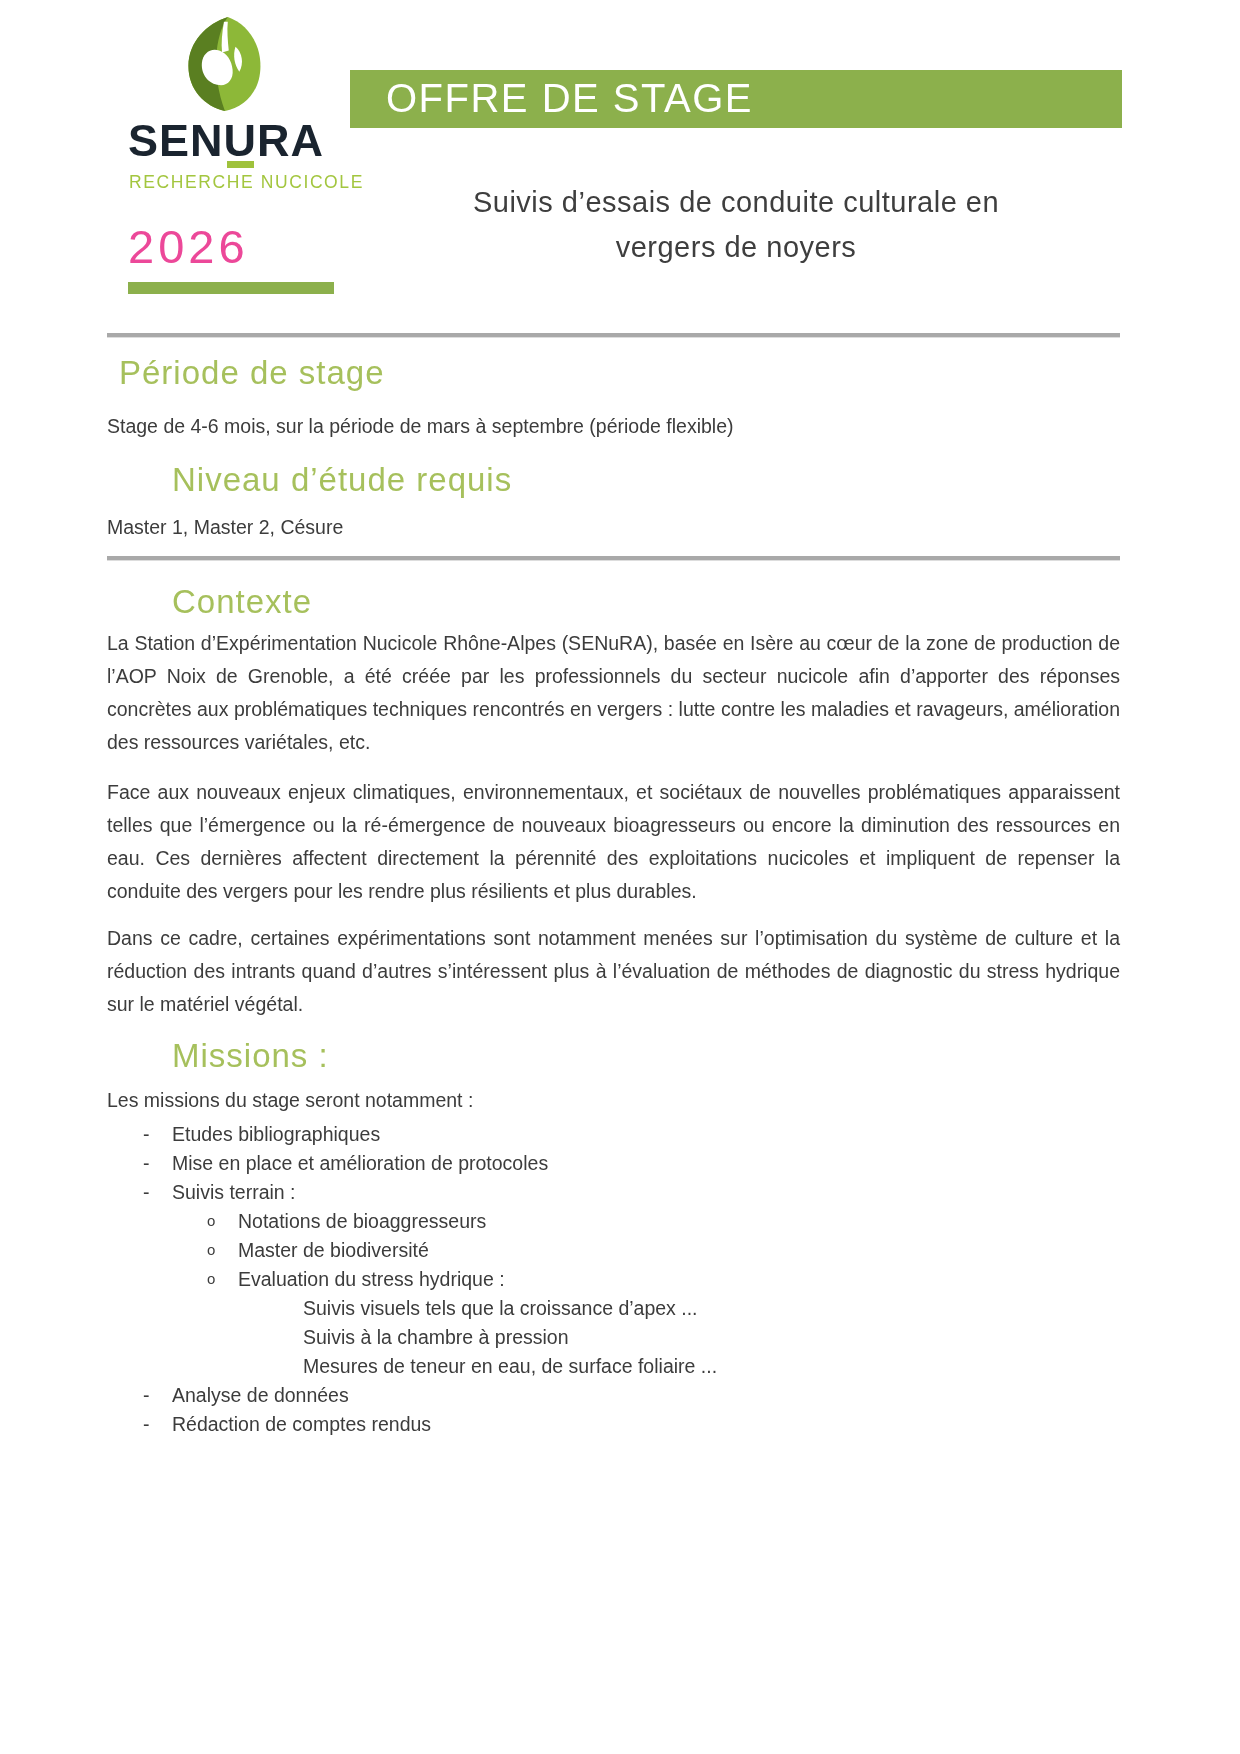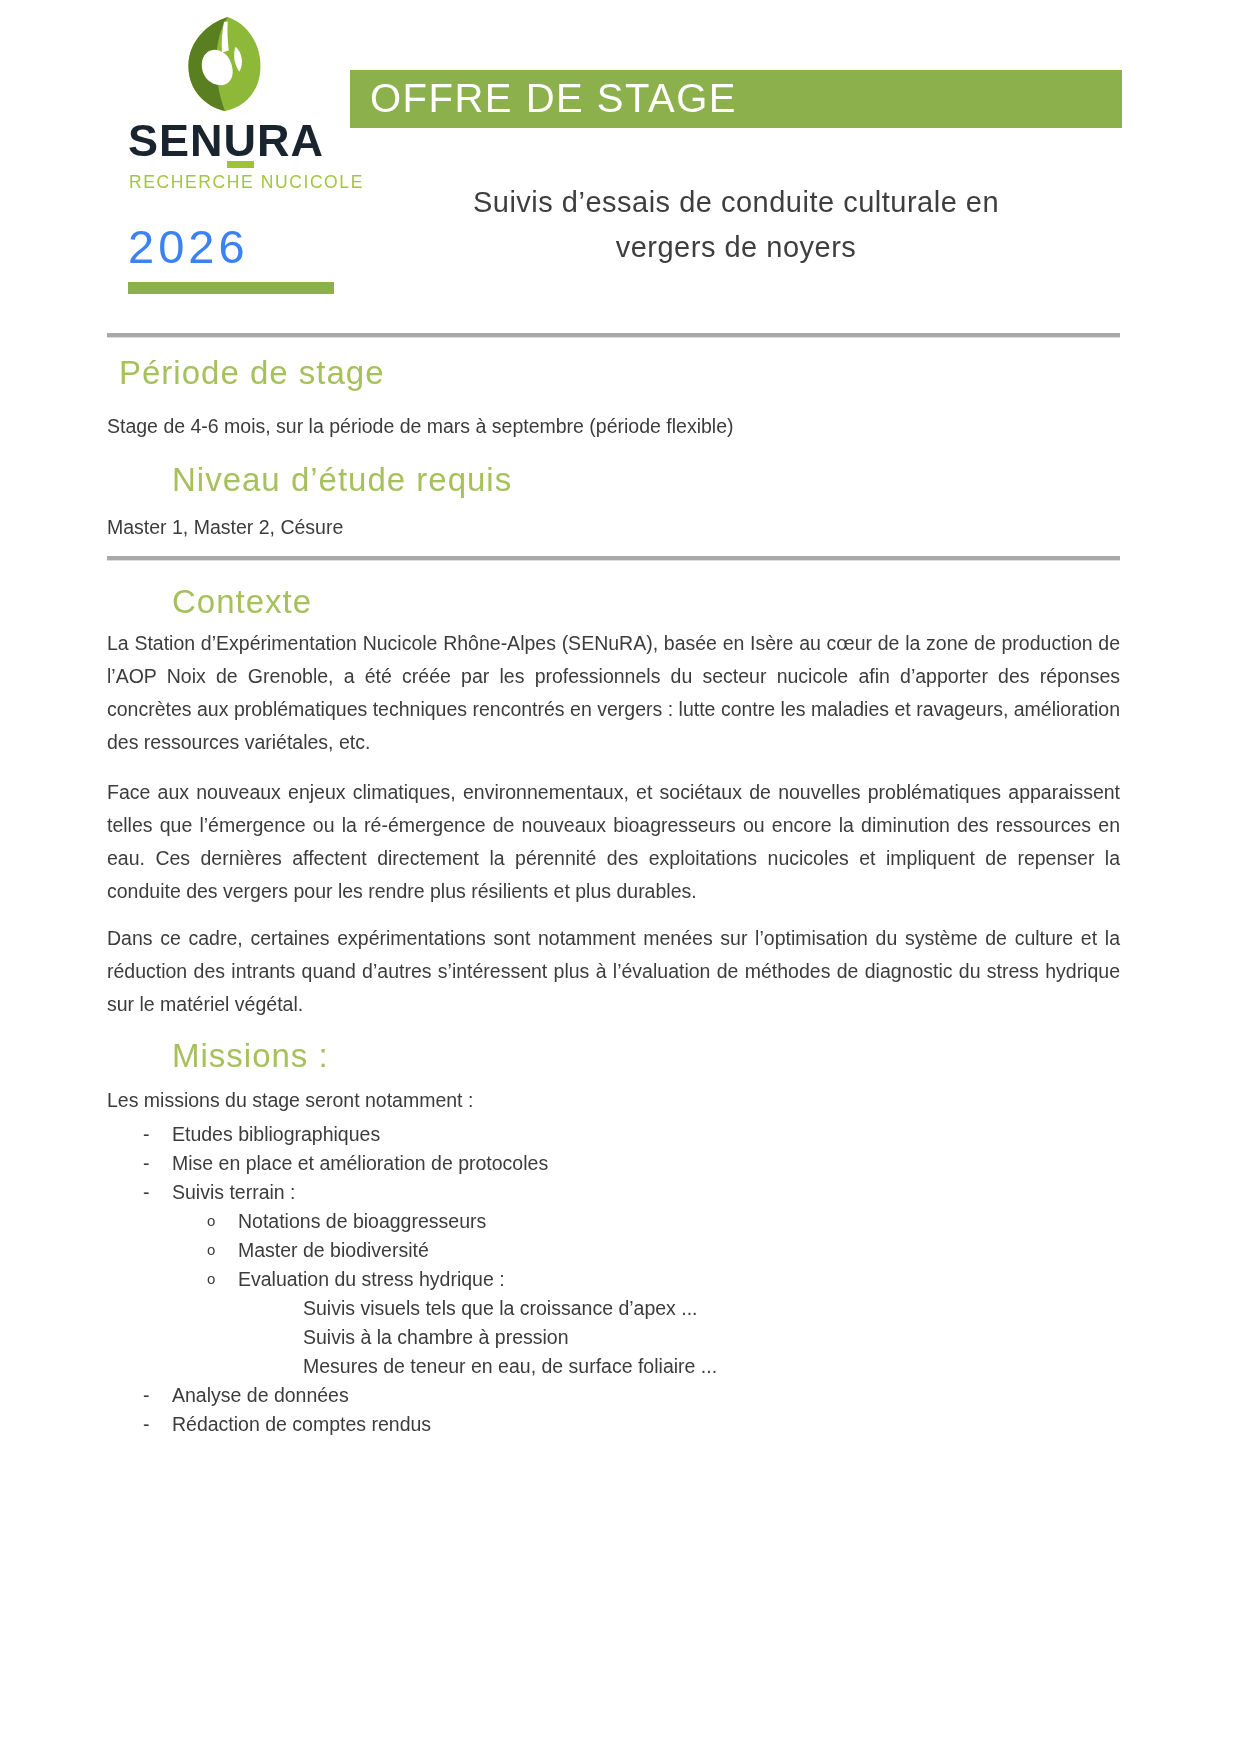--- a/index.html
+++ b/index.html
@@ -82,7 +82,7 @@
     font-weight:300;
     letter-spacing:1.5px;
     line-height:57px;
-    padding-left:20px;
+    padding-left:36px;
     box-sizing:border-box;
     white-space:nowrap;
   }

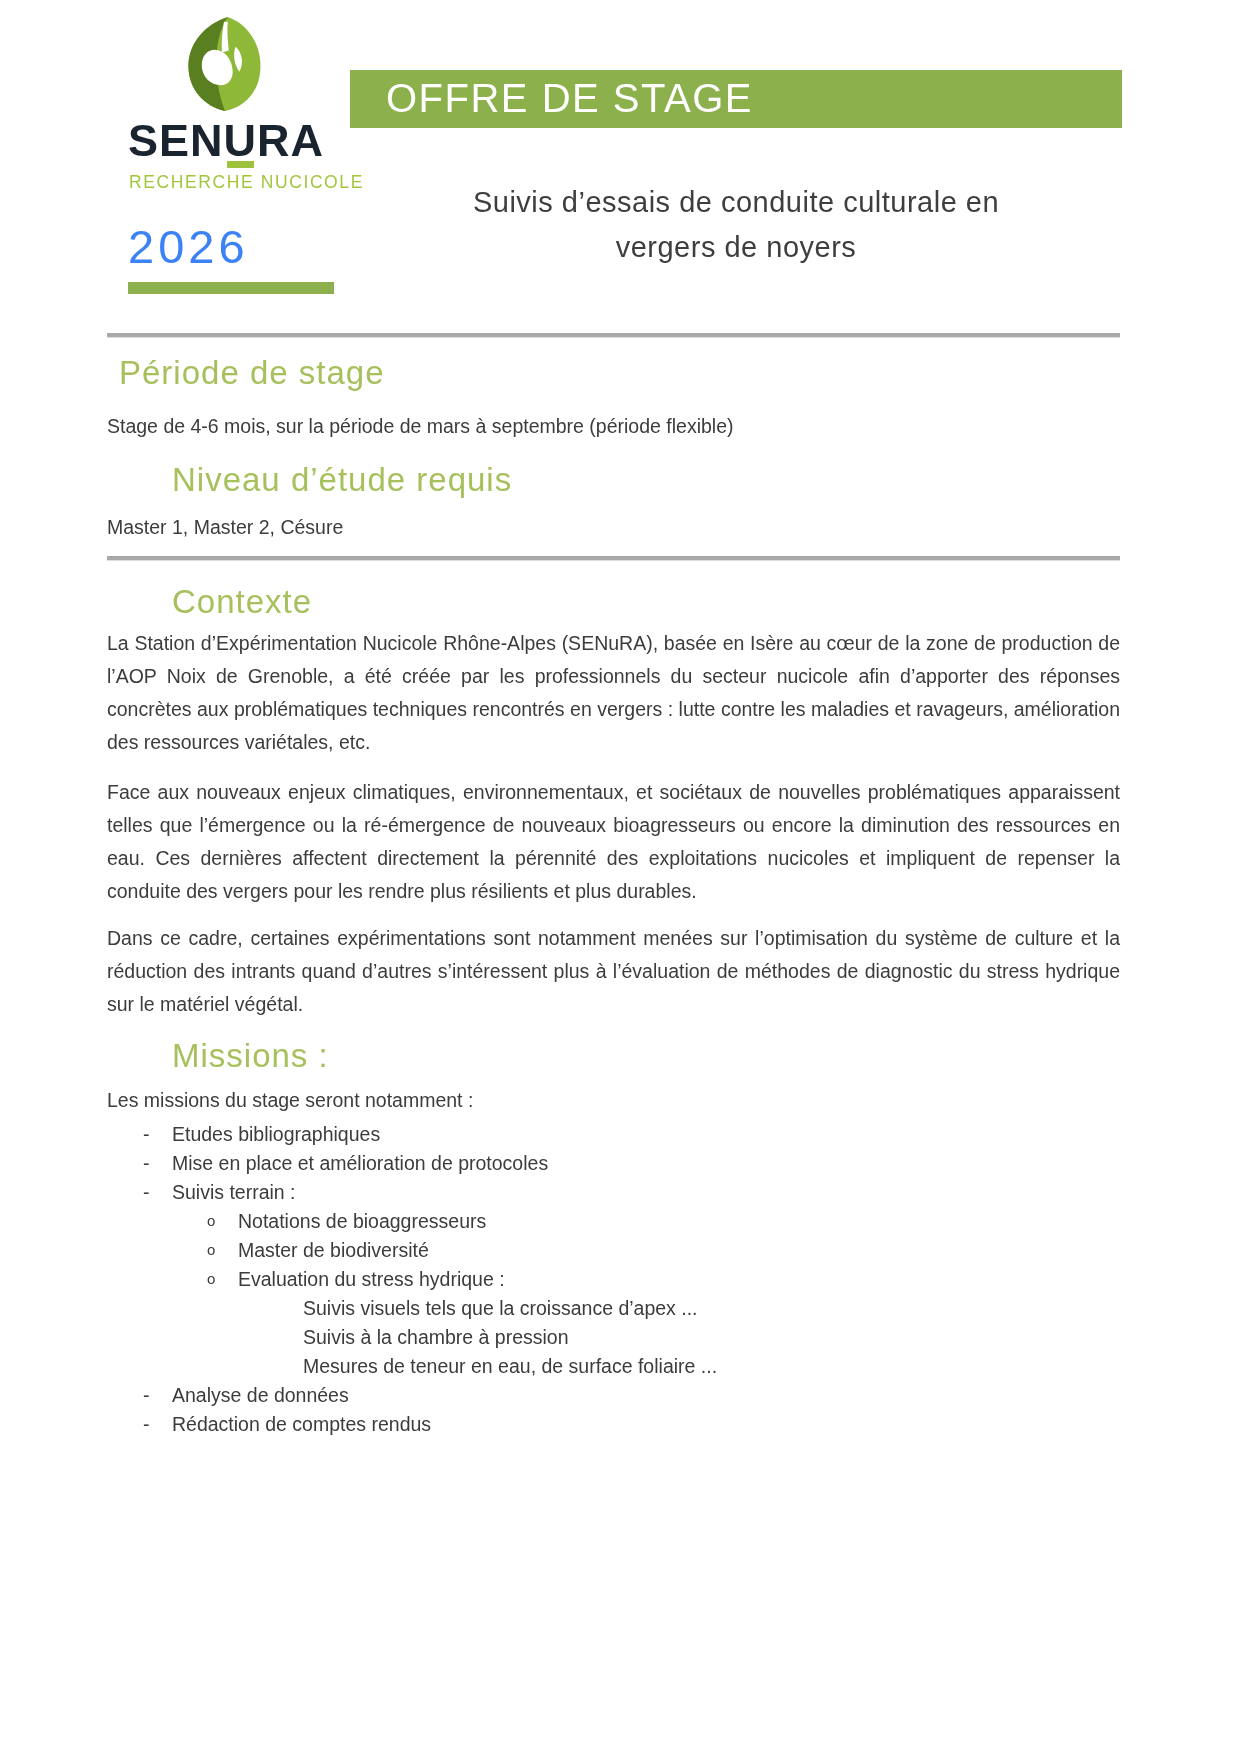--- a/index.html
+++ b/index.html
@@ -63,7 +63,7 @@
     font-size:47px;
     font-weight:400;
     letter-spacing:4px;
-    color:#3b82f6;
+    color:#ec4899;
     line-height:1;
   }
   .year-bar{

